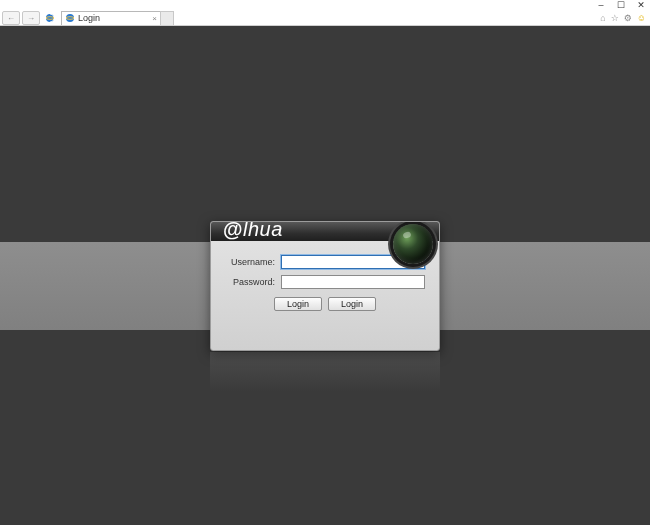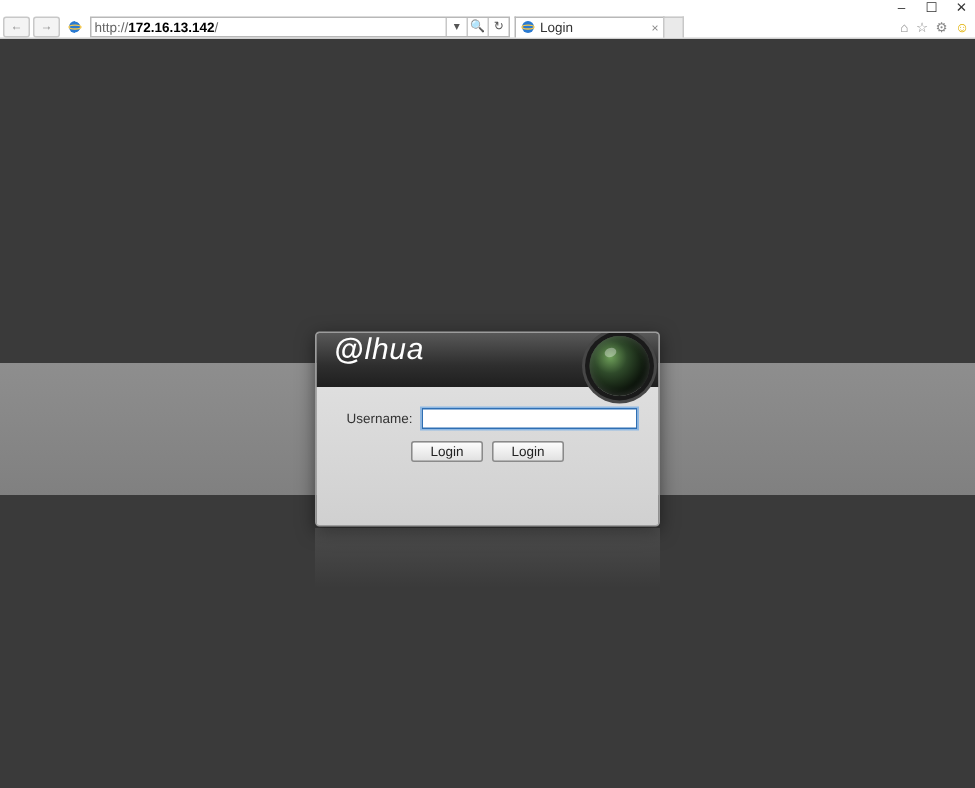--- a/index.html
+++ b/index.html
@@ -68,16 +68,6 @@
         <ellipse cx="5" cy="5" rx="4" ry="1.3" fill="none" stroke="#f7c84a" stroke-width="0.9"></ellipse>
       </svg>
   </div>
-  <div class="addr-wrap">
-    <div class="addr">
-      <span>http://</span>
-        <b>172.16.13.142</b>
-        <span>/</span>
-    </div>
-    <div class="addr-ctl">▾</div>
-    <div class="addr-ctl">🔍</div>
-    <div class="addr-ctl">↻</div>
-  </div>
   <div class="tab">
     <svg class="ie-svg" viewBox="0 0 10 10">
         <circle cx="5" cy="5" r="4" fill="#2a7ad1"></circle>

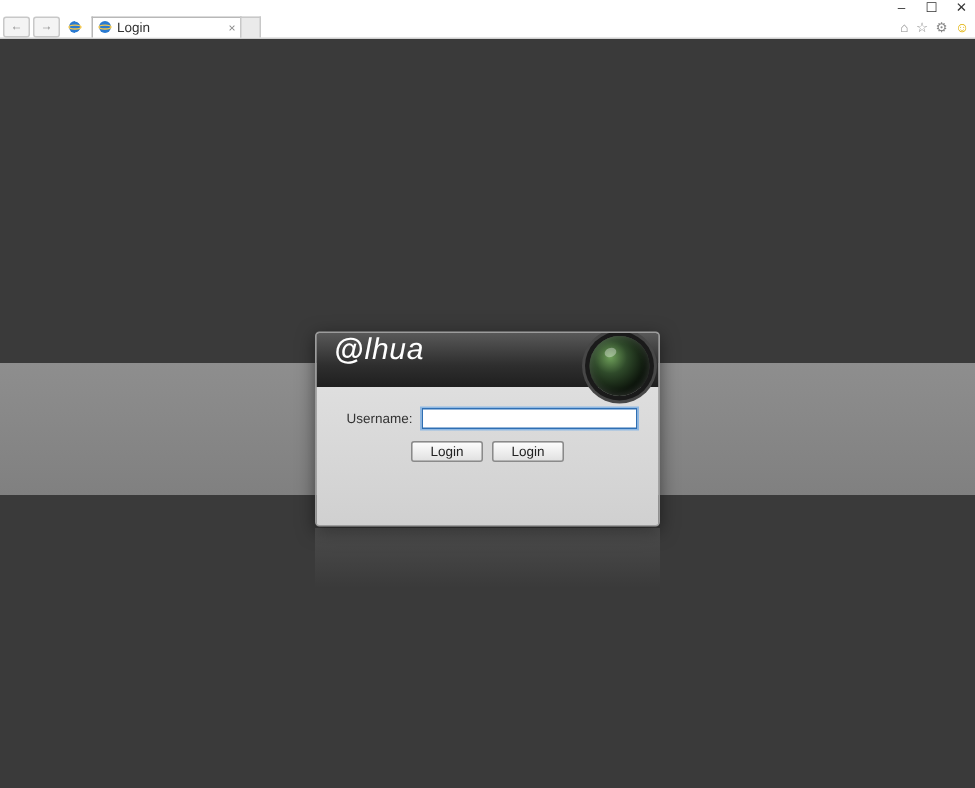--- a/index.html
+++ b/index.html
@@ -30,7 +30,7 @@
 
   .panel { position: absolute; left: 210px; top: 195px; width: 230px; height: 130px; background: linear-gradient(to bottom, #e4e4e4, #d0d0d0); border: 1px solid #9c9c9c; border-radius: 3px; box-shadow: 0 3px 12px rgba(0,0,0,0.5); overflow: hidden; }
 
-  .panel-head { height: 36px; background: linear-gradient(to bottom, #585858, #2e2e2e 60%, #1f1f1f); display: flex; align-items: flex-start; padding-left: 12px; position: relative; }
+  .panel-head { height: 19px; background: linear-gradient(to bottom, #585858, #2e2e2e 60%, #1f1f1f); display: flex; align-items: flex-end; padding-left: 12px; position: relative; }
   .logo { color: #fff; font-family: Arial, sans-serif; font-size: 20px; letter-spacing: 0.5px; font-style: italic; font-weight: 300; }
   .logo .at { font-weight: 700; font-style: normal; }
   .lens { position: absolute; right: 6px; top: 2px; width: 40px; height: 40px; border-radius: 50%; background: radial-gradient(circle at 35% 35%, #6fa05a 0%, #2f4a2a 30%, #0c140b 65%, #000 100%); box-shadow: 0 0 0 3px #1a1a1a, 0 0 0 5px #474747, inset 0 0 6px rgba(255,255,255,0.2); }

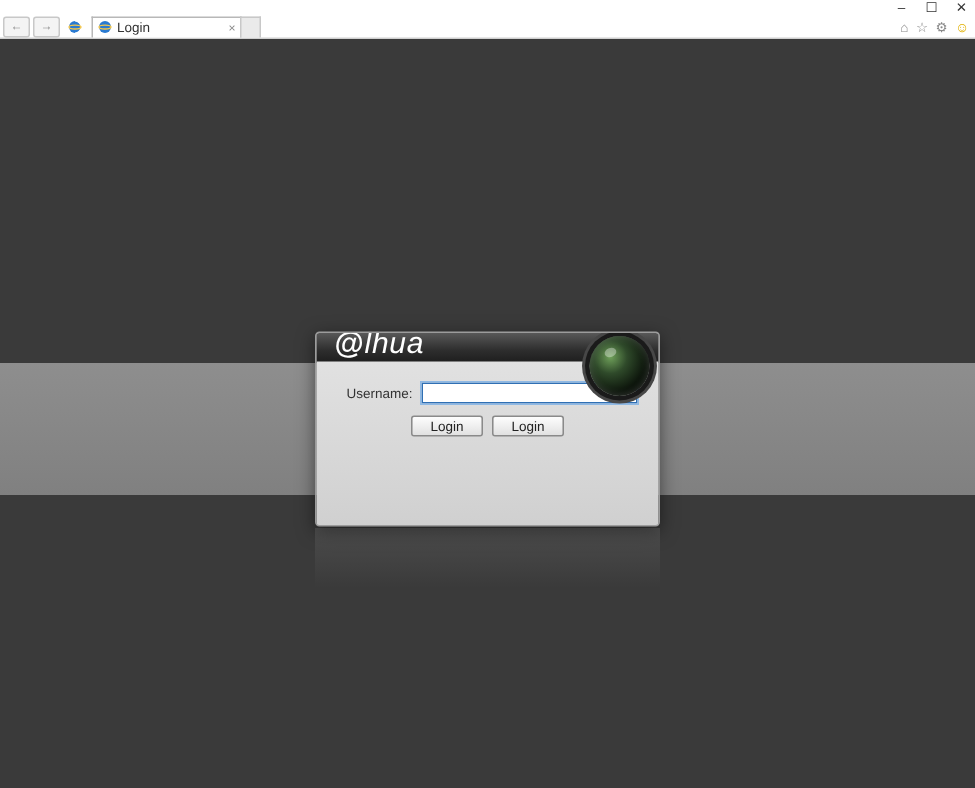--- a/index.html
+++ b/index.html
@@ -100,6 +100,10 @@
         <div class="flabel">Username:</div>
         <input class="finput focus" type="text" value="" style="">
       </div>
+      <div class="frow">
+        <div class="flabel">Password:</div>
+        <input class="finput" type="password" value="" style="">
+      </div>
       <div class="btnrow">
         <div class="btn">Login</div>
         <div class="btn">Login</div>

